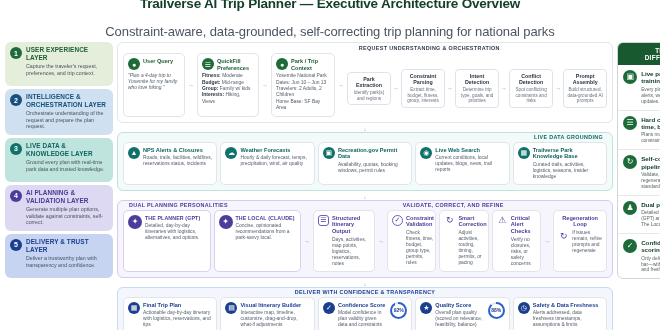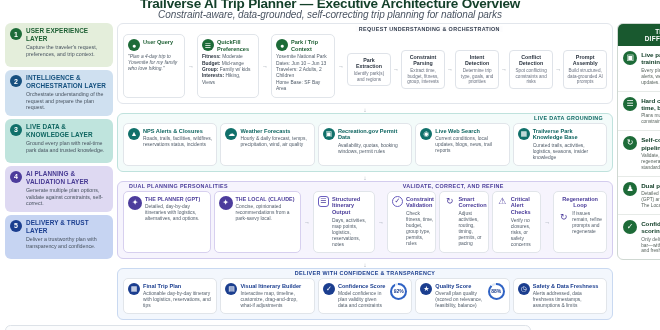--- a/index.html
+++ b/index.html
@@ -18,8 +18,8 @@
     letter-spacing:-0.2px; line-height:11px; margin-top:-2px;
   }
   .subtitle {
-    font-size:10px; font-style:italic; color:#4b5563;
-    margin-top:0; letter-spacing:-0.1px;
+    font-size:13px; color:#4b5563;
+    margin-top:15px; letter-spacing:-0.1px;
   }
 
   

